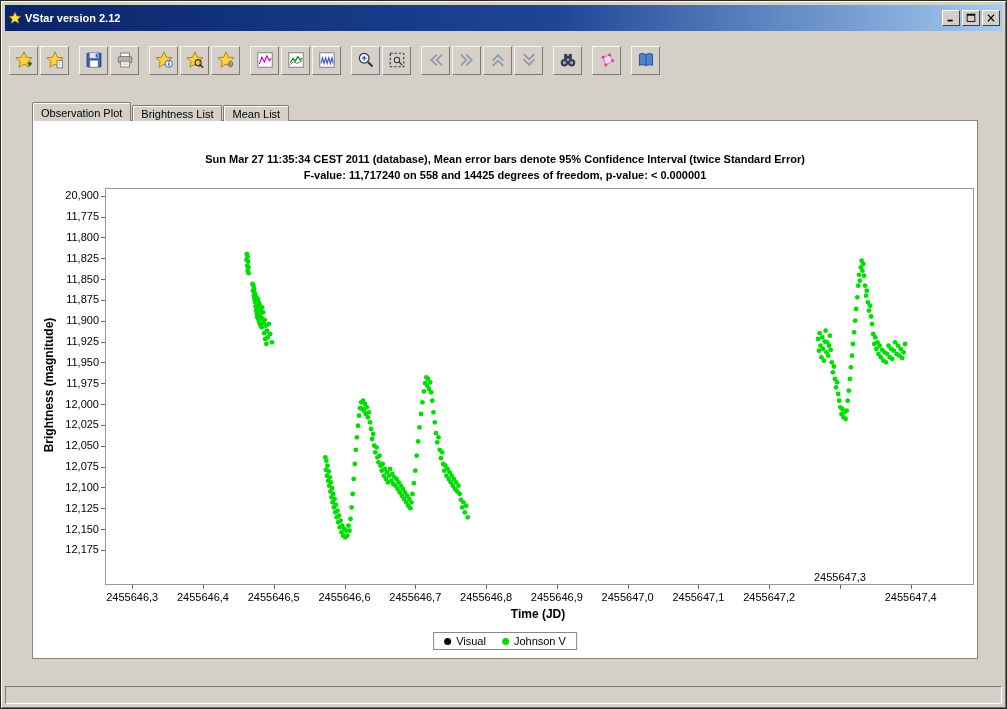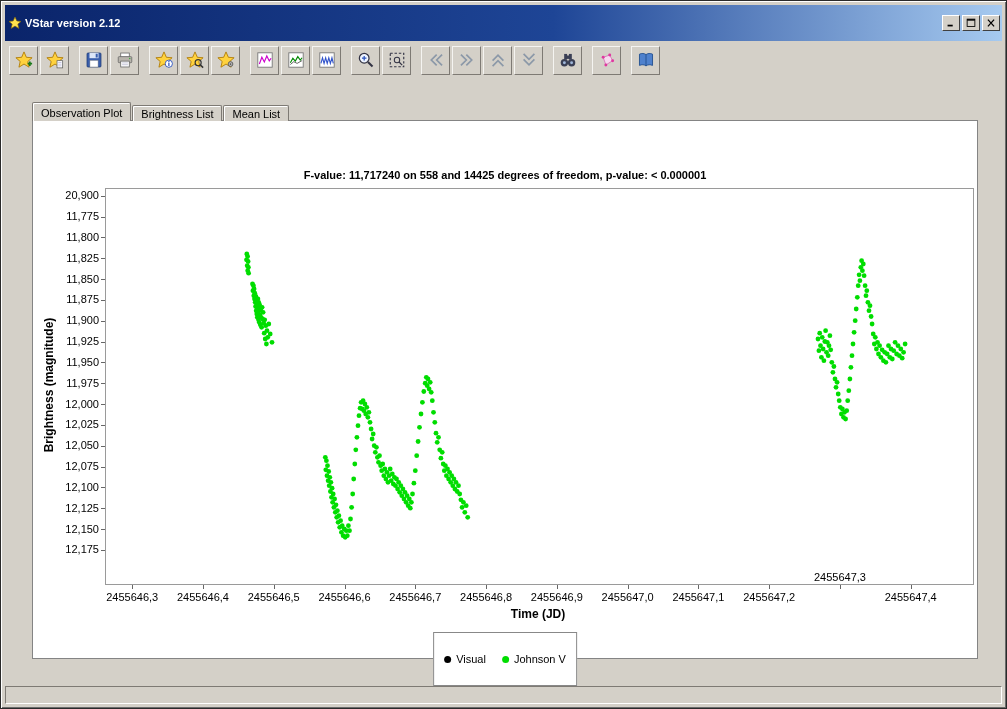--- a/index.html
+++ b/index.html
@@ -7,7 +7,7 @@
   .window{position:relative;width:1007px;height:709px;box-sizing:border-box;background:#d4d0c8;
           border:1px solid #2a2a2a;box-shadow:inset 1px 1px 0 #ffffff,inset -1px -1px 0 #6a6a6a;}
   
-  .titlebar{position:absolute;top:4px;left:4px;right:4px;height:36px;display:flex;align-items:center;
+  .titlebar{position:absolute;top:4px;left:4px;right:4px;height:26px;display:flex;align-items:center;
             padding:0 2px;box-sizing:border-box;
             background:linear-gradient(90deg,#0a246a 0%,#1e4596 55%,#a6caf0 100%);}
   .title-icon{width:14px;height:14px;margin:0 3px 0 1px;flex:none;}

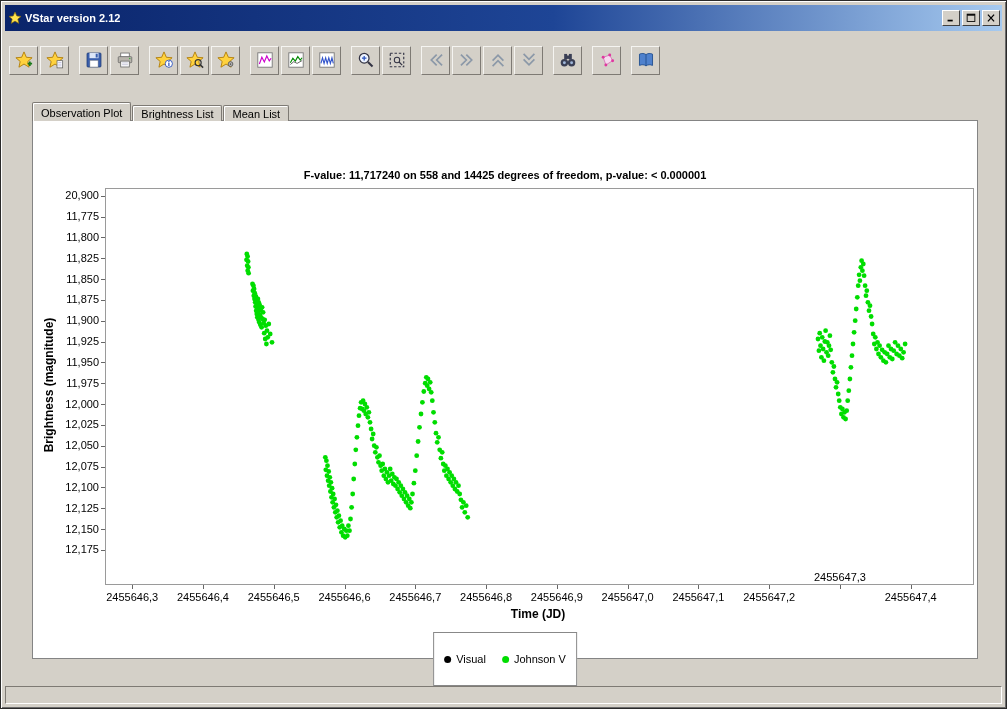--- a/index.html
+++ b/index.html
@@ -233,6 +233,7 @@
   <div class="tabrow"><div class="tab active">Observation Plot</div><div class="tab">Brightness List</div><div class="tab">Mean List</div></div>
 
   <div class="panel">
+    <div class="chart-sub sub1">Sun Mar 27 11:35:34 CEST 2011 (database), Mean error bars denote 95% Confidence Interval (twice Standard Error)</div>
     <div class="chart-sub sub2">F-value: 11,717240 on 558 and 14425 degrees of freedom, p-value: &lt; 0.000001</div>
     <div class="y-axis-title">Brightness (magnitude)</div>
     <div class="plot-area">

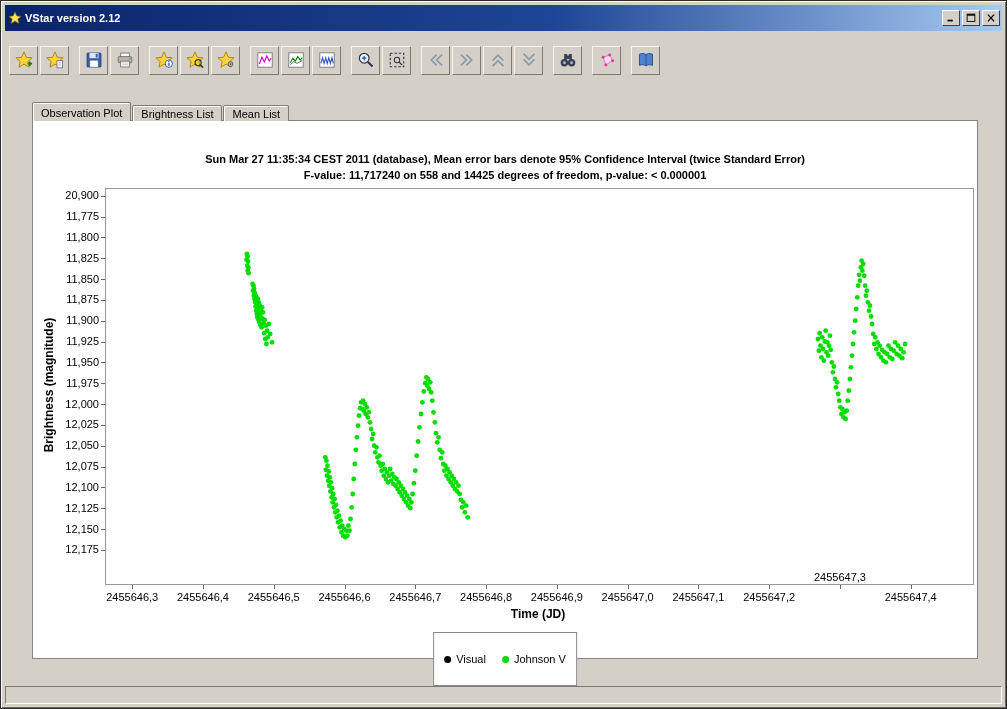--- a/index.html
+++ b/index.html
@@ -47,7 +47,7 @@
   .xtick{position:absolute;transform:translateX(-50%);font-size:11px;line-height:13px;color:#000;white-space:nowrap;}
   .xtick-mark{position:absolute;width:1px;height:4px;background:#666;}
   .legend{position:absolute;left:50%;top:511px;transform:translateX(-50%);border:1px solid #888;
-          display:flex;gap:16px;align-items:center;padding:20px 10px;font-size:11px;background:#fff;color:#000;}
+          display:flex;gap:16px;align-items:center;padding:2px 10px;font-size:11px;background:#fff;color:#000;}
   .legend-entry{display:flex;align-items:center;}
   .legend-dot{width:7px;height:7px;border-radius:50%;display:inline-block;margin-right:5px;}
   

